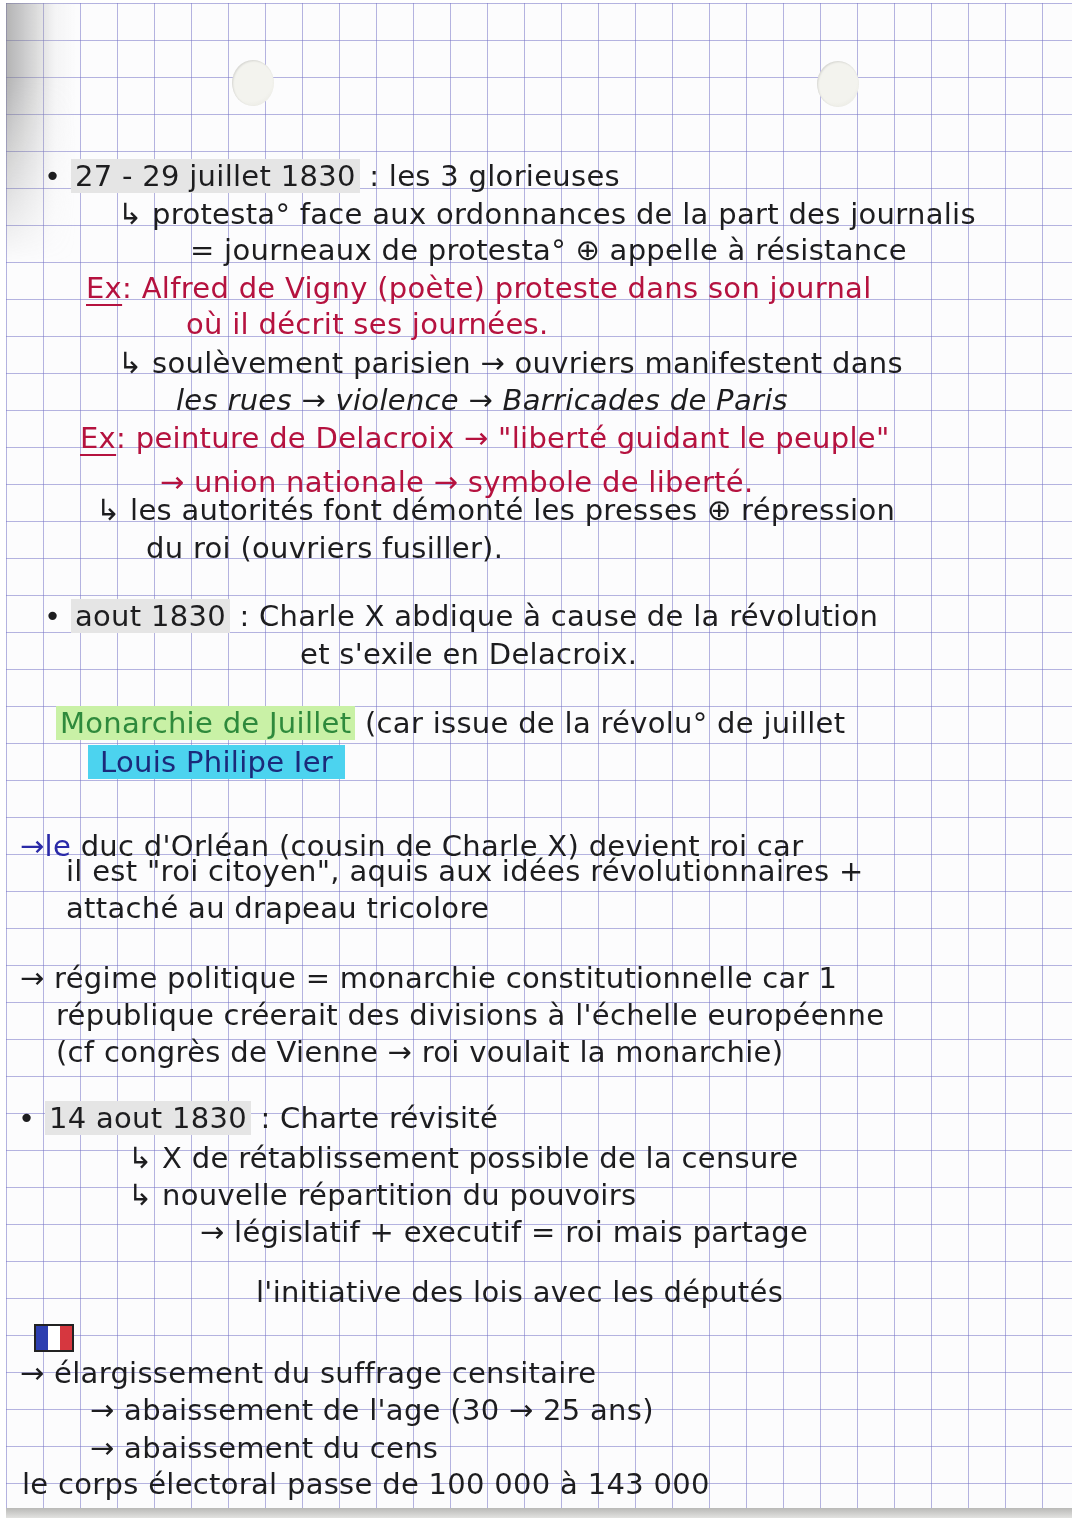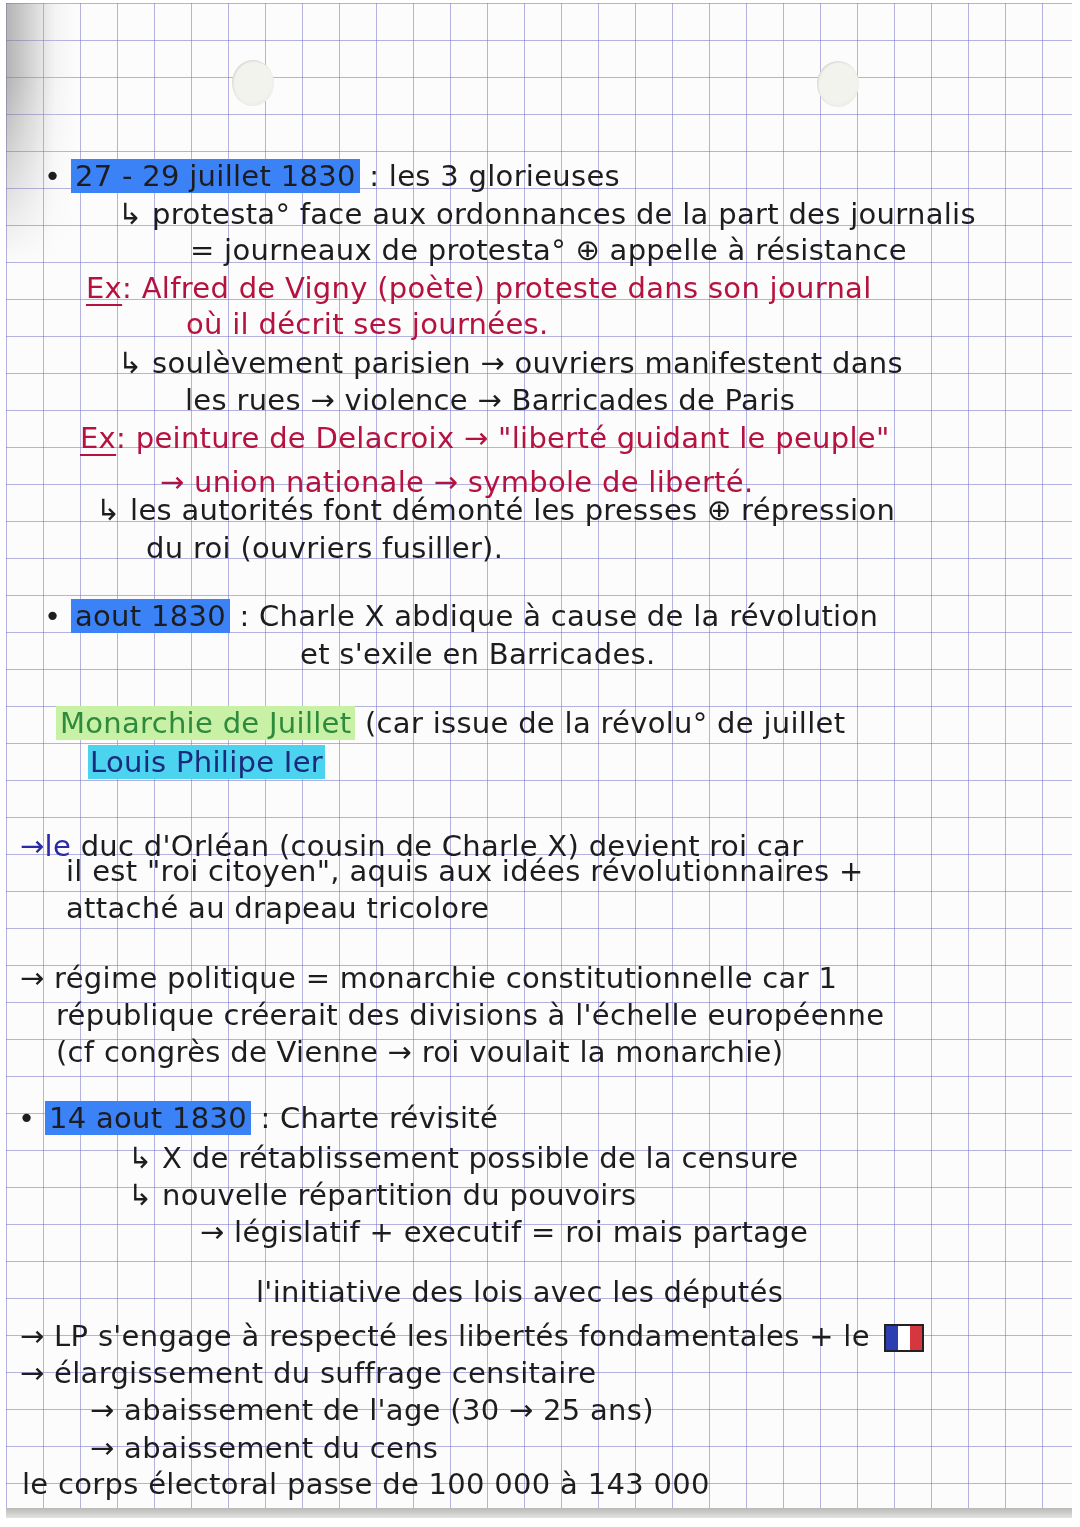--- a/index.html
+++ b/index.html
@@ -40,7 +40,7 @@
   .green { color: #2e8a3c; }
   .blueink { color: #2a2aa8; }
   .navy { color: #1b2a7a; }
-  .hl-yellow { background: #3b82f6; padding: 0 4px; }
+  .hl-yellow { background: #e5e5e5; padding: 0 4px; }
   .hl-green { background: #c9f1a6; padding: 0 4px; }
   .hl-cyan { background: #4cd3ef; padding: 0 2px; }
   .ex { text-decoration: underline; text-underline-offset: 6px; }

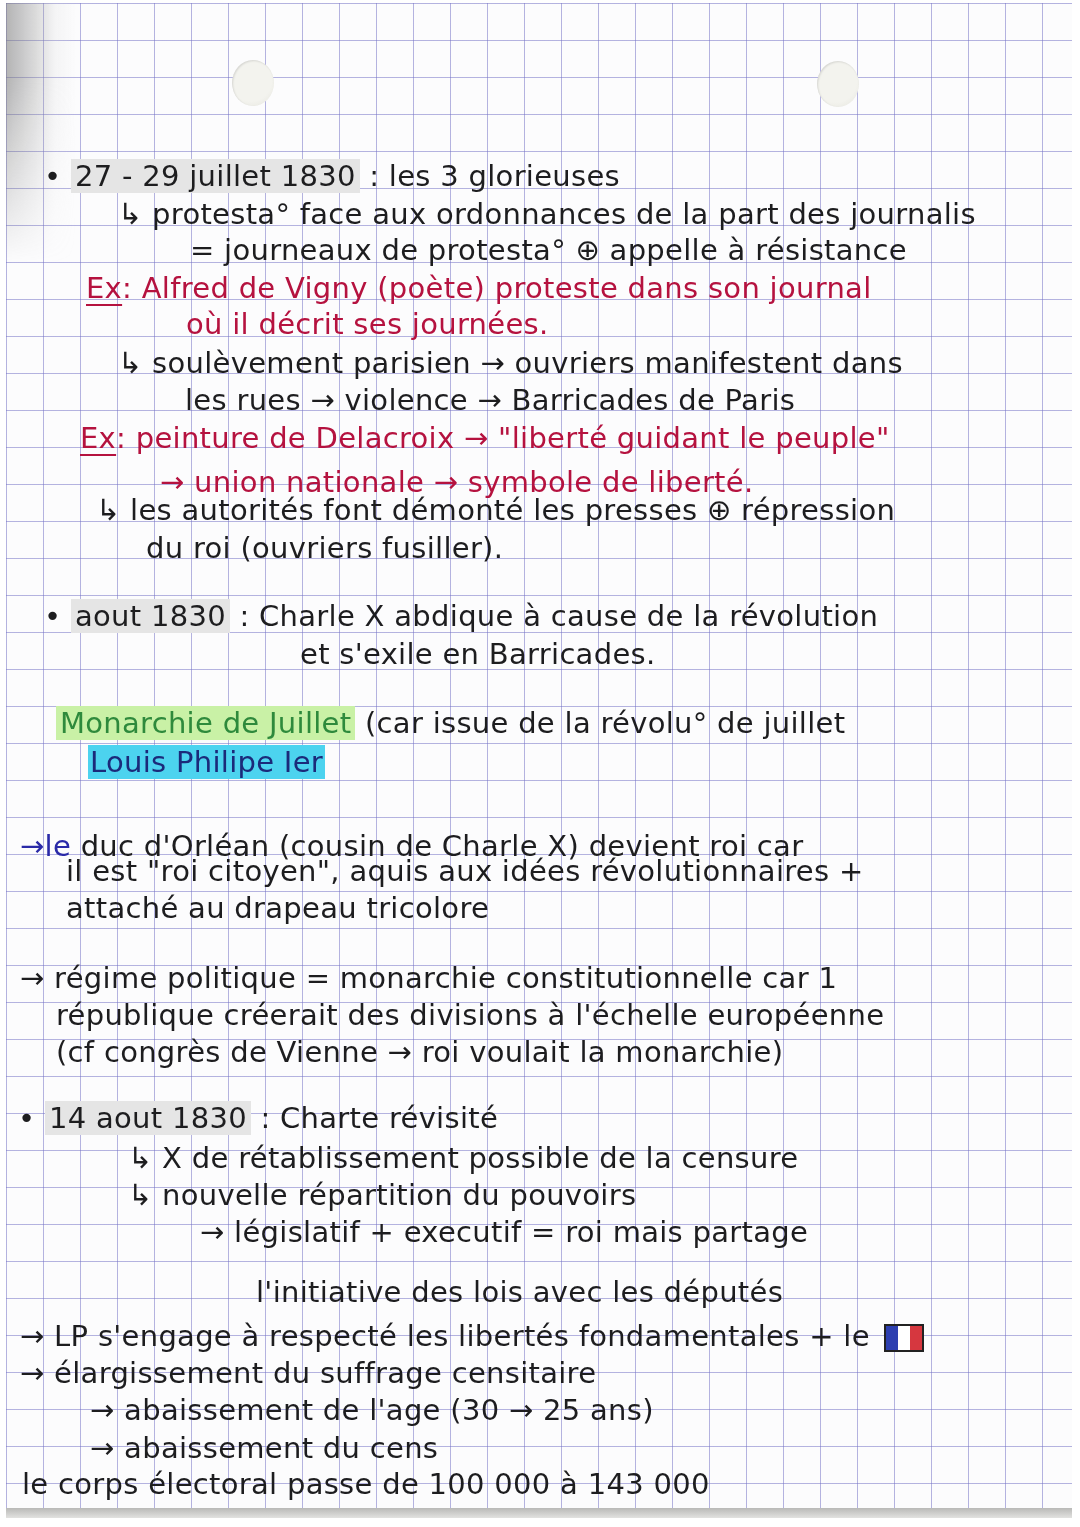--- a/index.html
+++ b/index.html
@@ -72,7 +72,7 @@
 </div>
 <div class="line red" style="left:186px; top:306px;">où il décrit ses journées.</div>
 <div class="line" style="left:118px; top:345px;">↳ soulèvement parisien → ouvriers manifestent dans</div>
-<div class="line" style="left:185px; top:382px;">les rues → violence → Barricades de Paris</div>
+<div class="line" style="left:176px; top:382px;font-style:italic;">les rues → violence → Barricades de Paris</div>
 <div class="line red" style="left:80px; top:420px;">
   <span class="ex">Ex</span><span>: peinture de Delacroix → "liberté guidant le peuple"</span>
 </div>

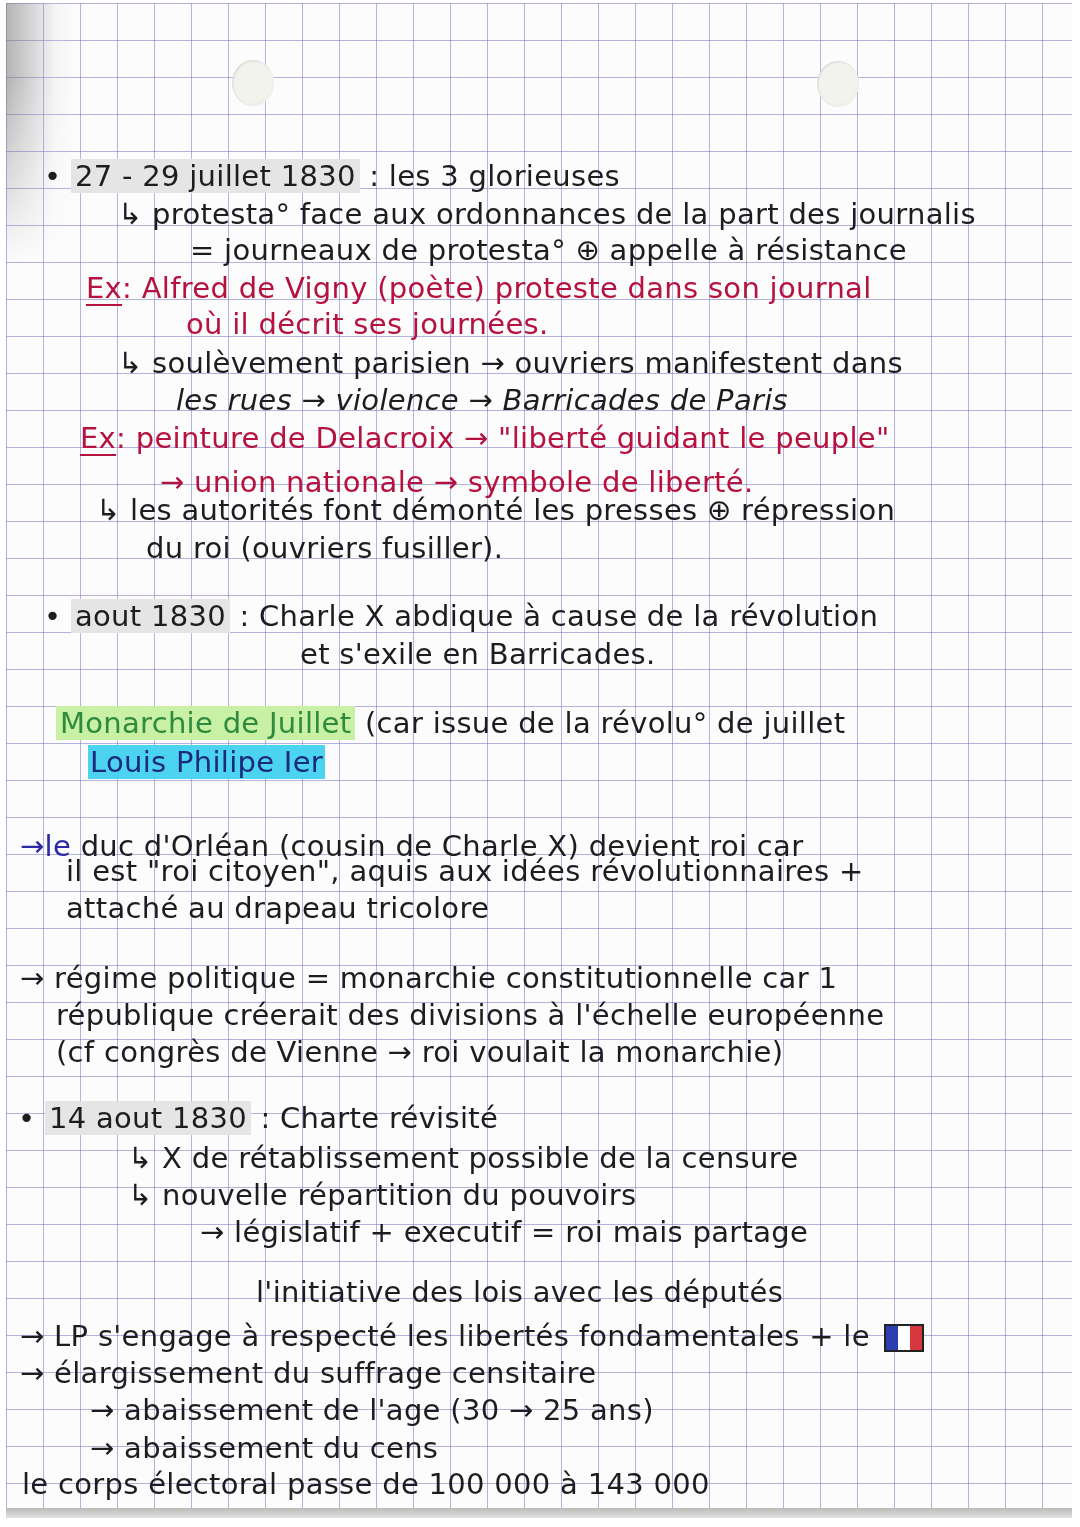--- a/index.html
+++ b/index.html
@@ -85,7 +85,7 @@
   <span class="hl-yellow">aout 1830</span>
   <span>: Charle X abdique à cause de la révolution</span>
 </div>
-<div class="line" style="left:300px; top:636px;">et s'exile en Barricades.</div>
+<div class="line" style="left:300px; top:636px;">et s'exile en Delacroix.</div>
 
 <div class="line" style="left:56px; top:705px;">
   <span class="hl-green green">Monarchie de Juillet</span>

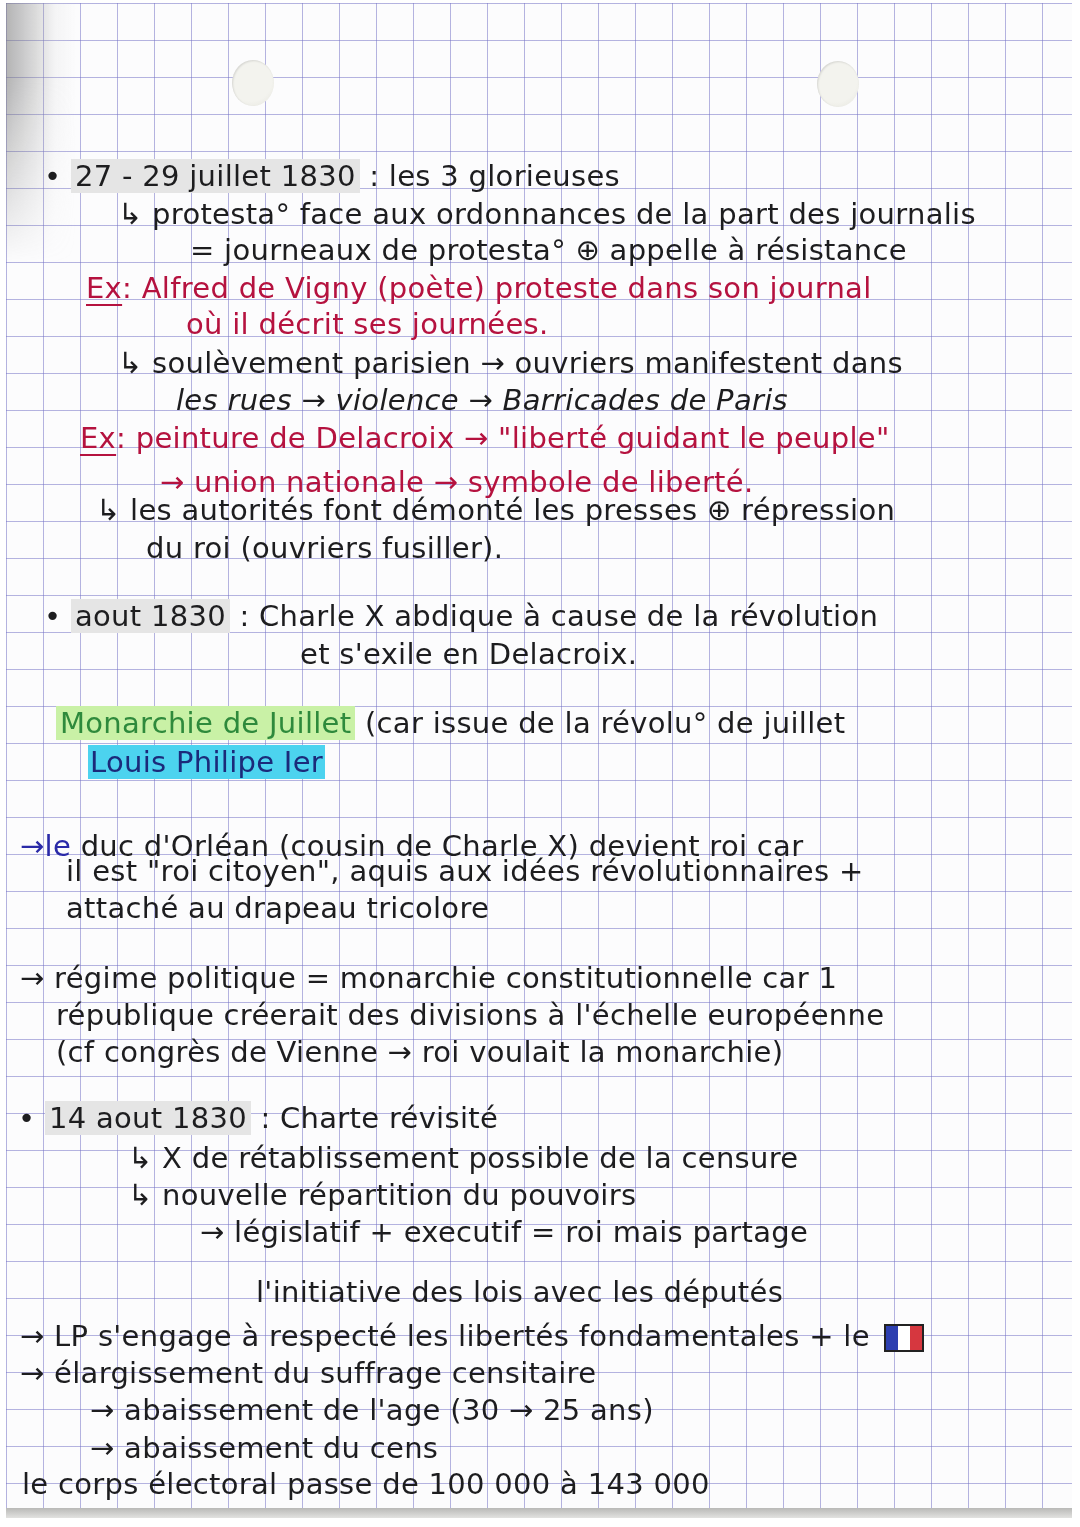--- a/index.html
+++ b/index.html
@@ -42,7 +42,7 @@
   .navy { color: #1b2a7a; }
   .hl-yellow { background: #e5e5e5; padding: 0 4px; }
   .hl-green { background: #c9f1a6; padding: 0 4px; }
-  .hl-cyan { background: #4cd3ef; padding: 0 2px; }
+  .hl-cyan { background: #4cd3ef; padding: 0 12px; }
   .ex { text-decoration: underline; text-underline-offset: 6px; }
   .flag {
     display: inline-block; width: 36px; height: 24px; vertical-align: middle;

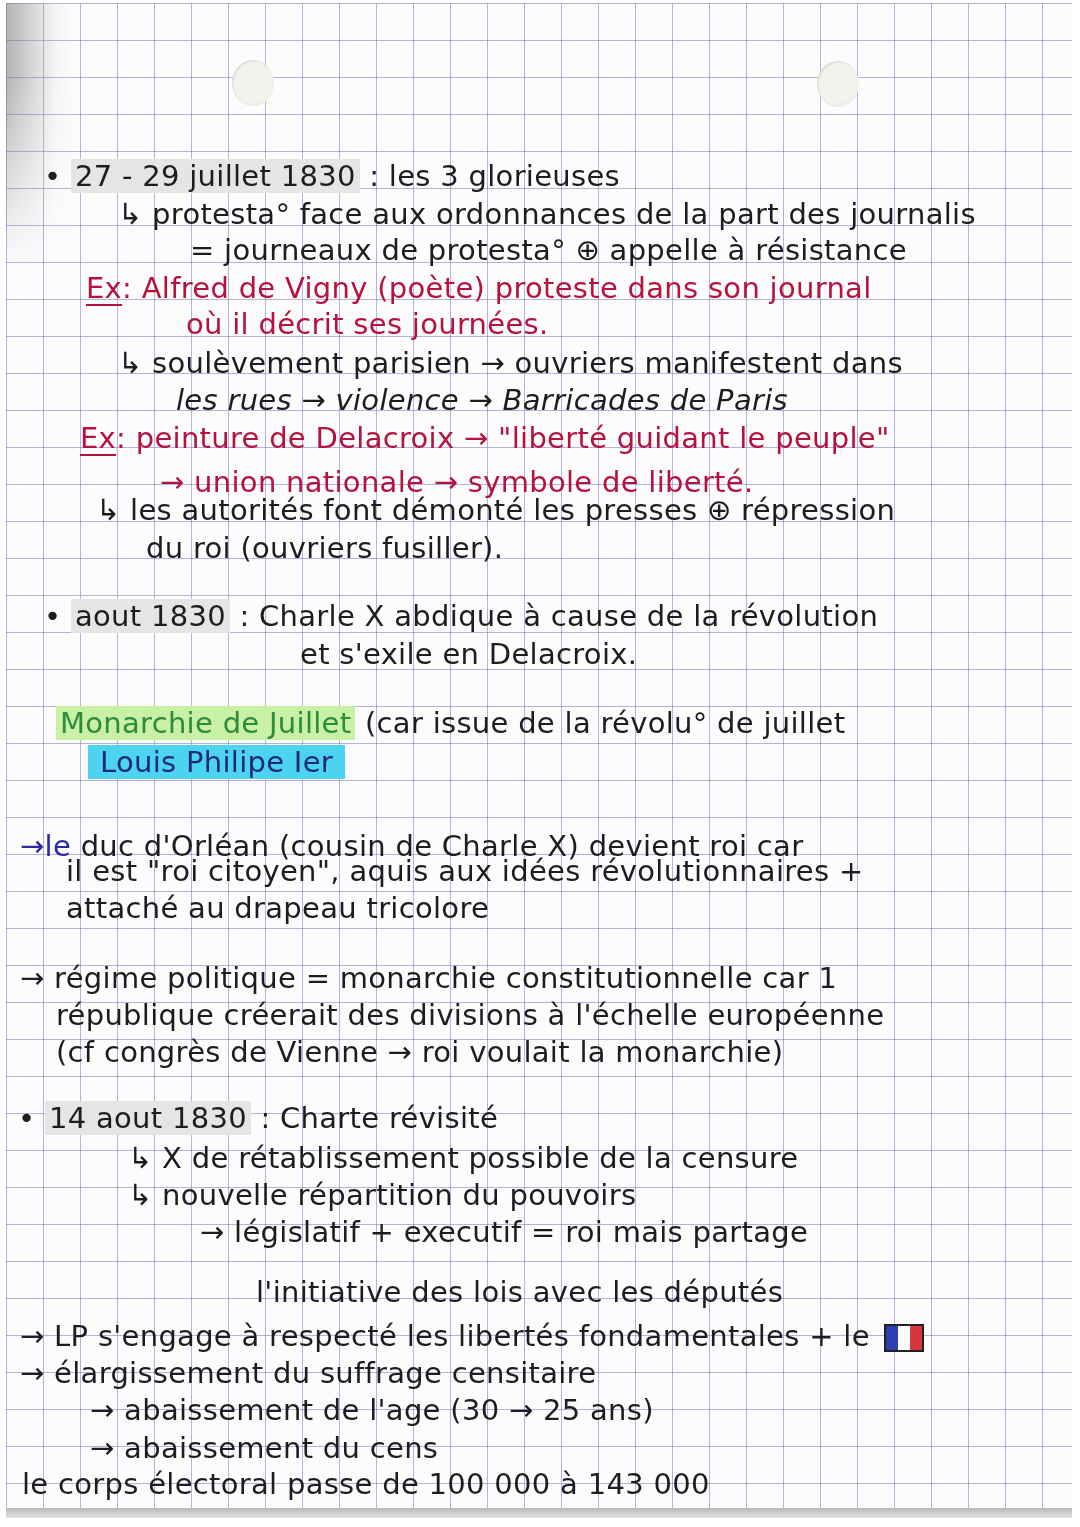--- a/index.html
+++ b/index.html
@@ -117,7 +117,7 @@
 <div class="line" style="left:256px; top:1250px;margin-top:24px;">l'initiative des lois avec les députés</div>
 
 <div class="line" style="left:20px; top:1318px;">
-  <span>→ LP s'engage à respecté les libertés fondamentales + le</span><span class="flag"></span>
+  <span class="flag"></span>
 </div>
 <div class="line" style="left:20px; top:1355px;">→ élargissement du suffrage censitaire</div>
 <div class="line" style="left:90px; top:1392px;">→ abaissement de l'age (30 → 25 ans)</div>

